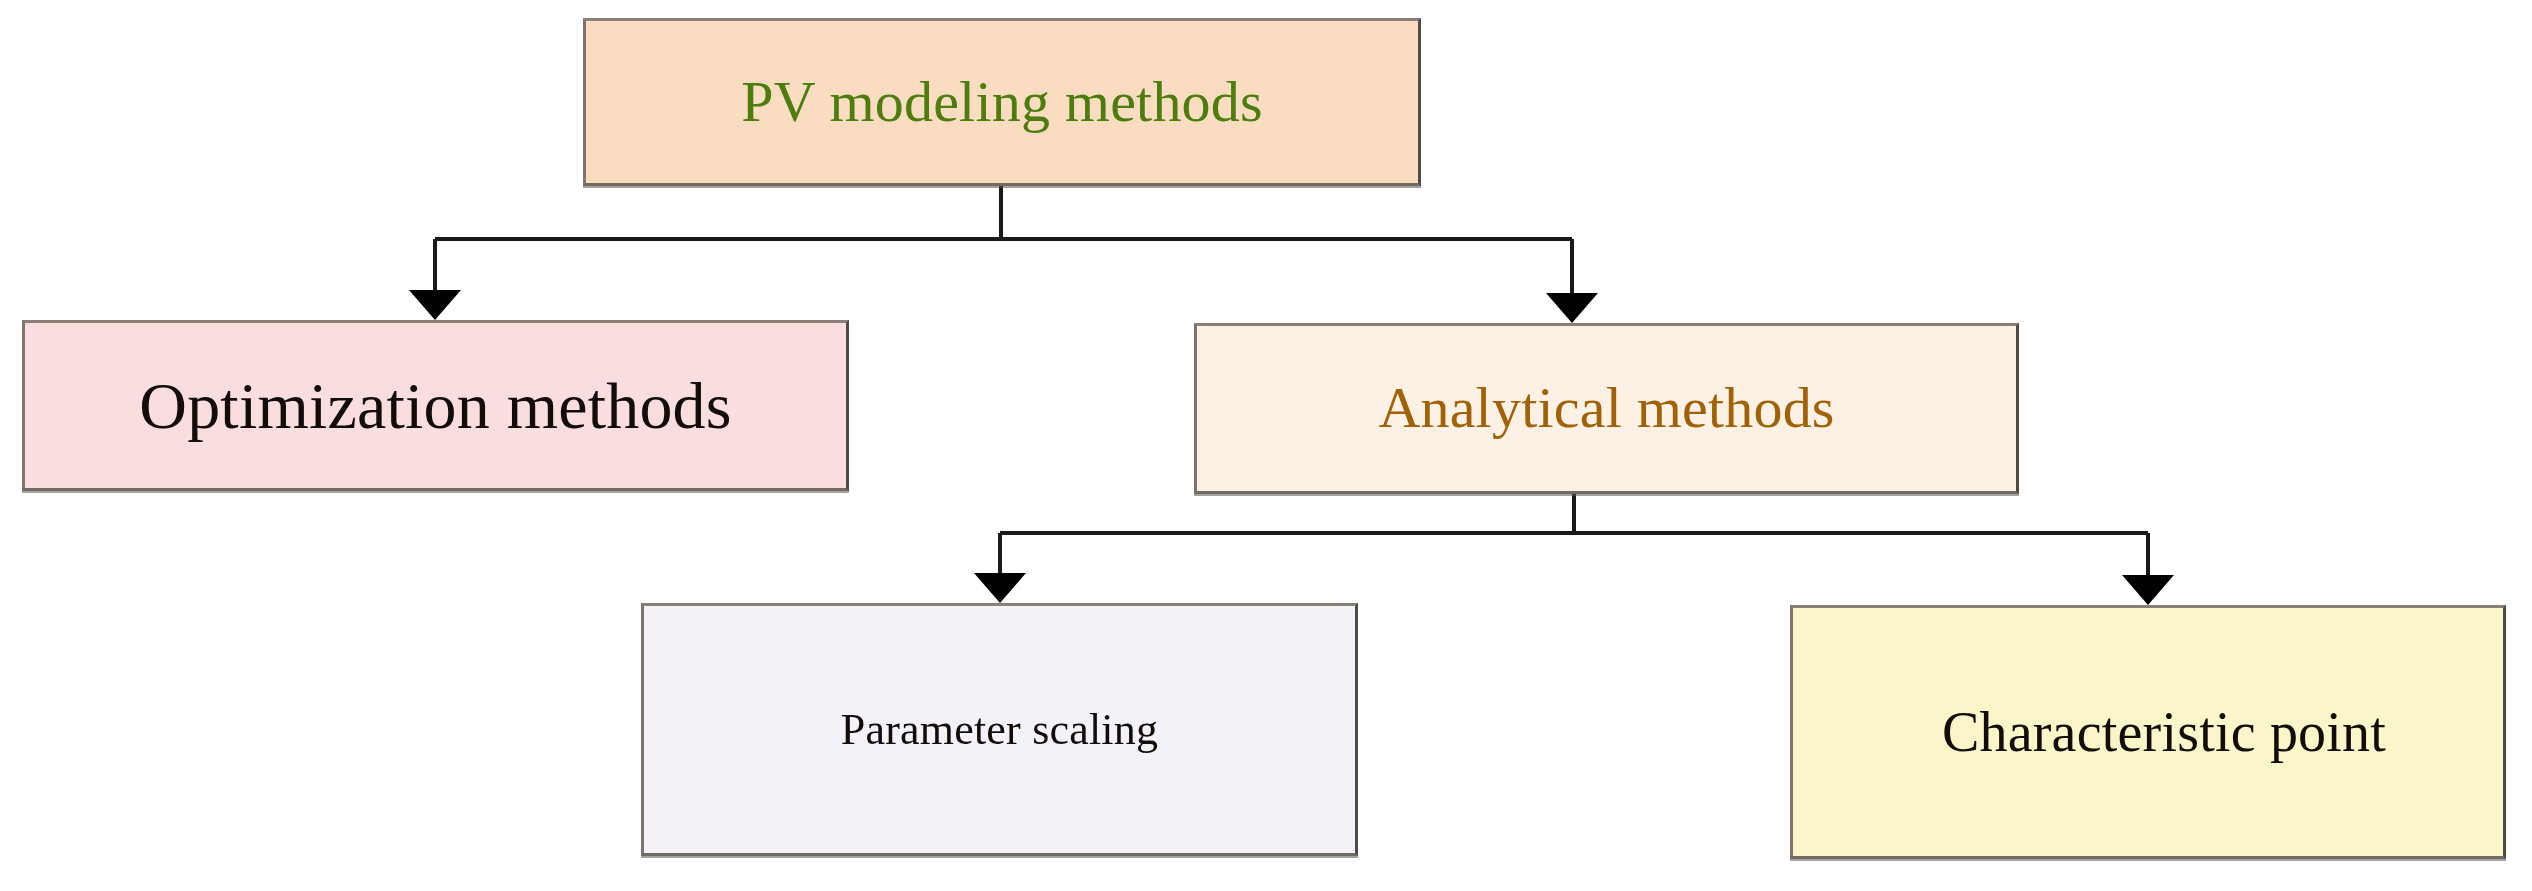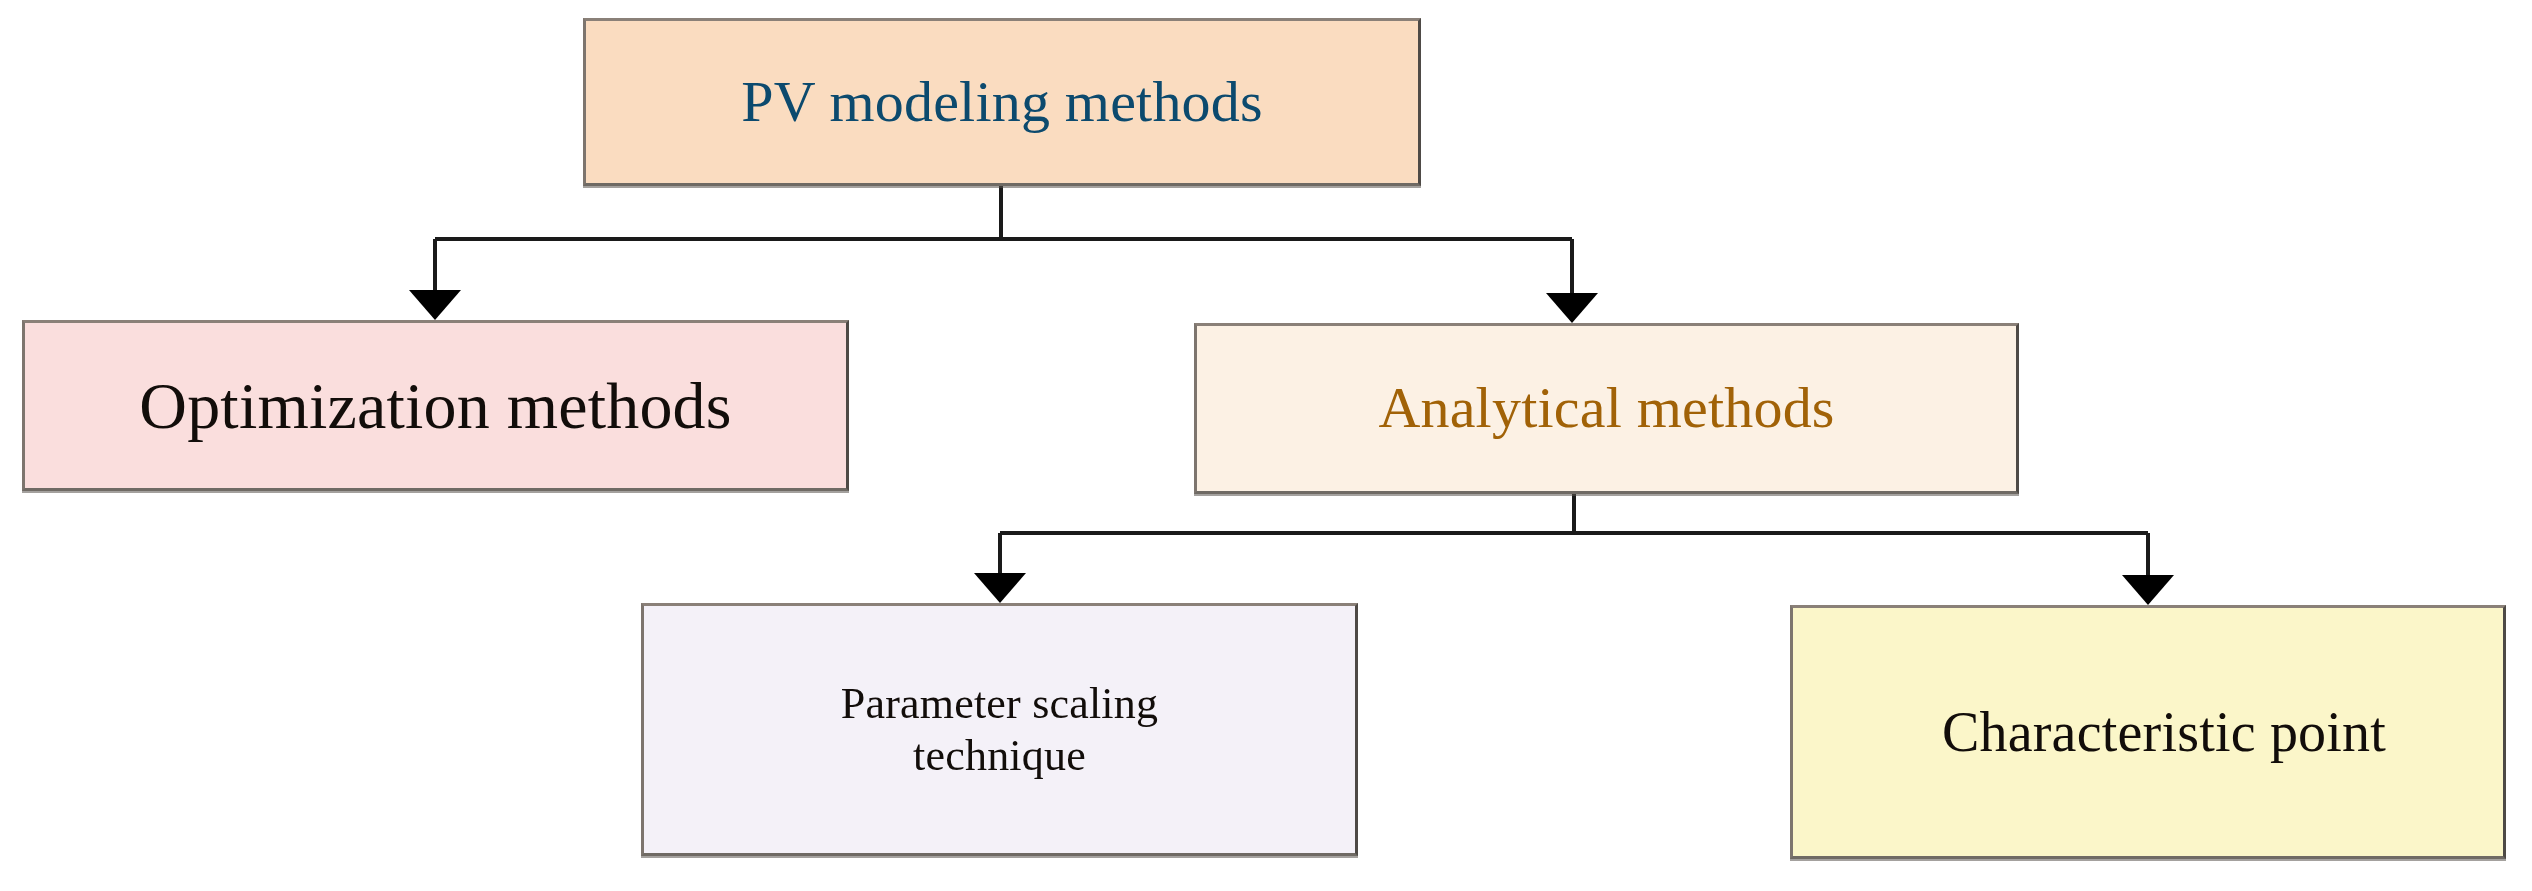--- a/index.html
+++ b/index.html
@@ -111,7 +111,7 @@
     <polygon class="edge-head" points="2122,575 2174,575 2148,605"></polygon>
   </svg>
 
-  <div class="node" id="node-root" style="background: rgb(250, 220, 192); color: #0c4a6e;">
+  <div class="node" id="node-root" style="background: rgb(250, 220, 192); color: #4d7c0f;">
     <span class="node-label">PV modeling methods</span>
   </div>
 

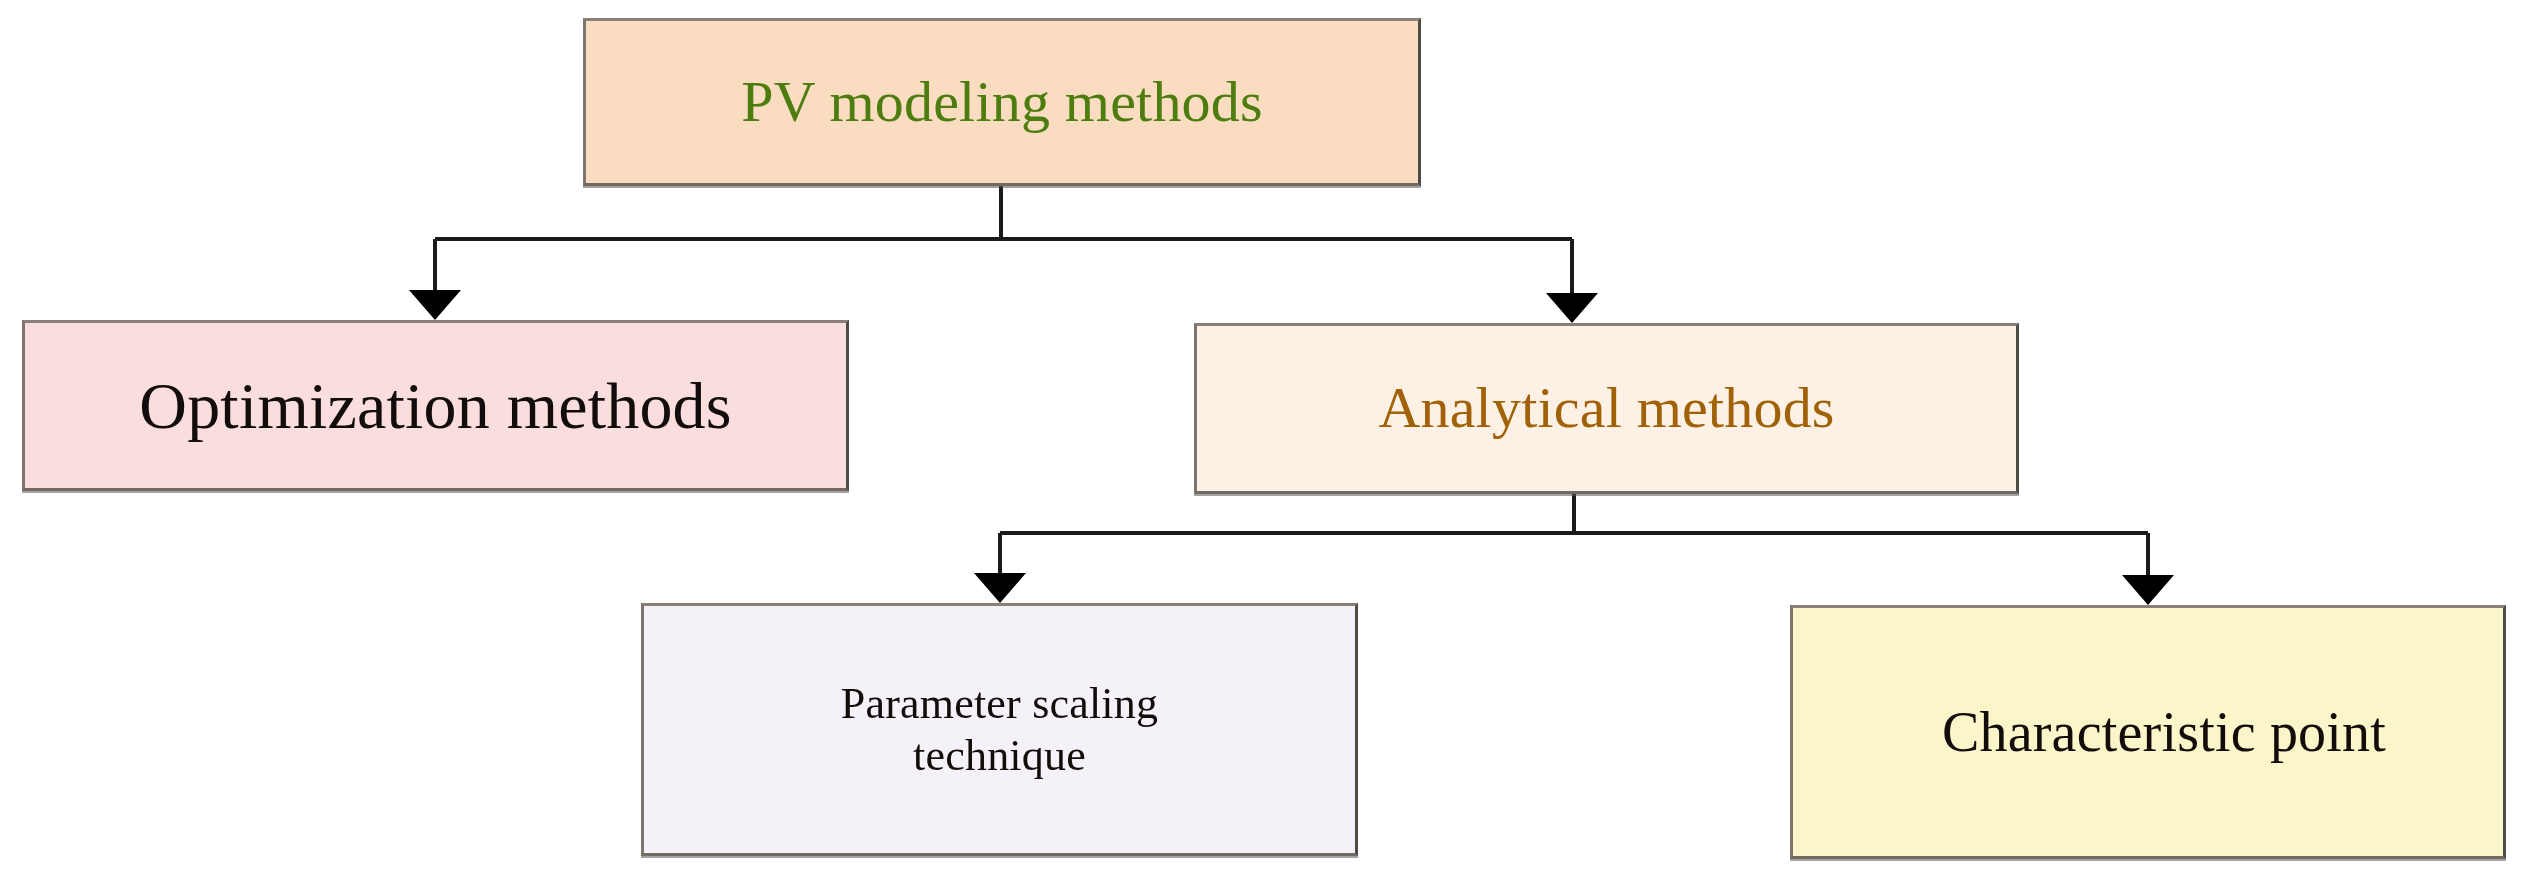--- a/index.html
+++ b/index.html
@@ -126,7 +126,6 @@
   <div class="node" id="node-parameter-scaling" style="background: rgb(244, 241, 248); color: rgb(18, 13, 10);">
     <span class="node-label">
       <span>Parameter scaling</span><br>
-      <span>technique</span>
     </span>
   </div>
 

